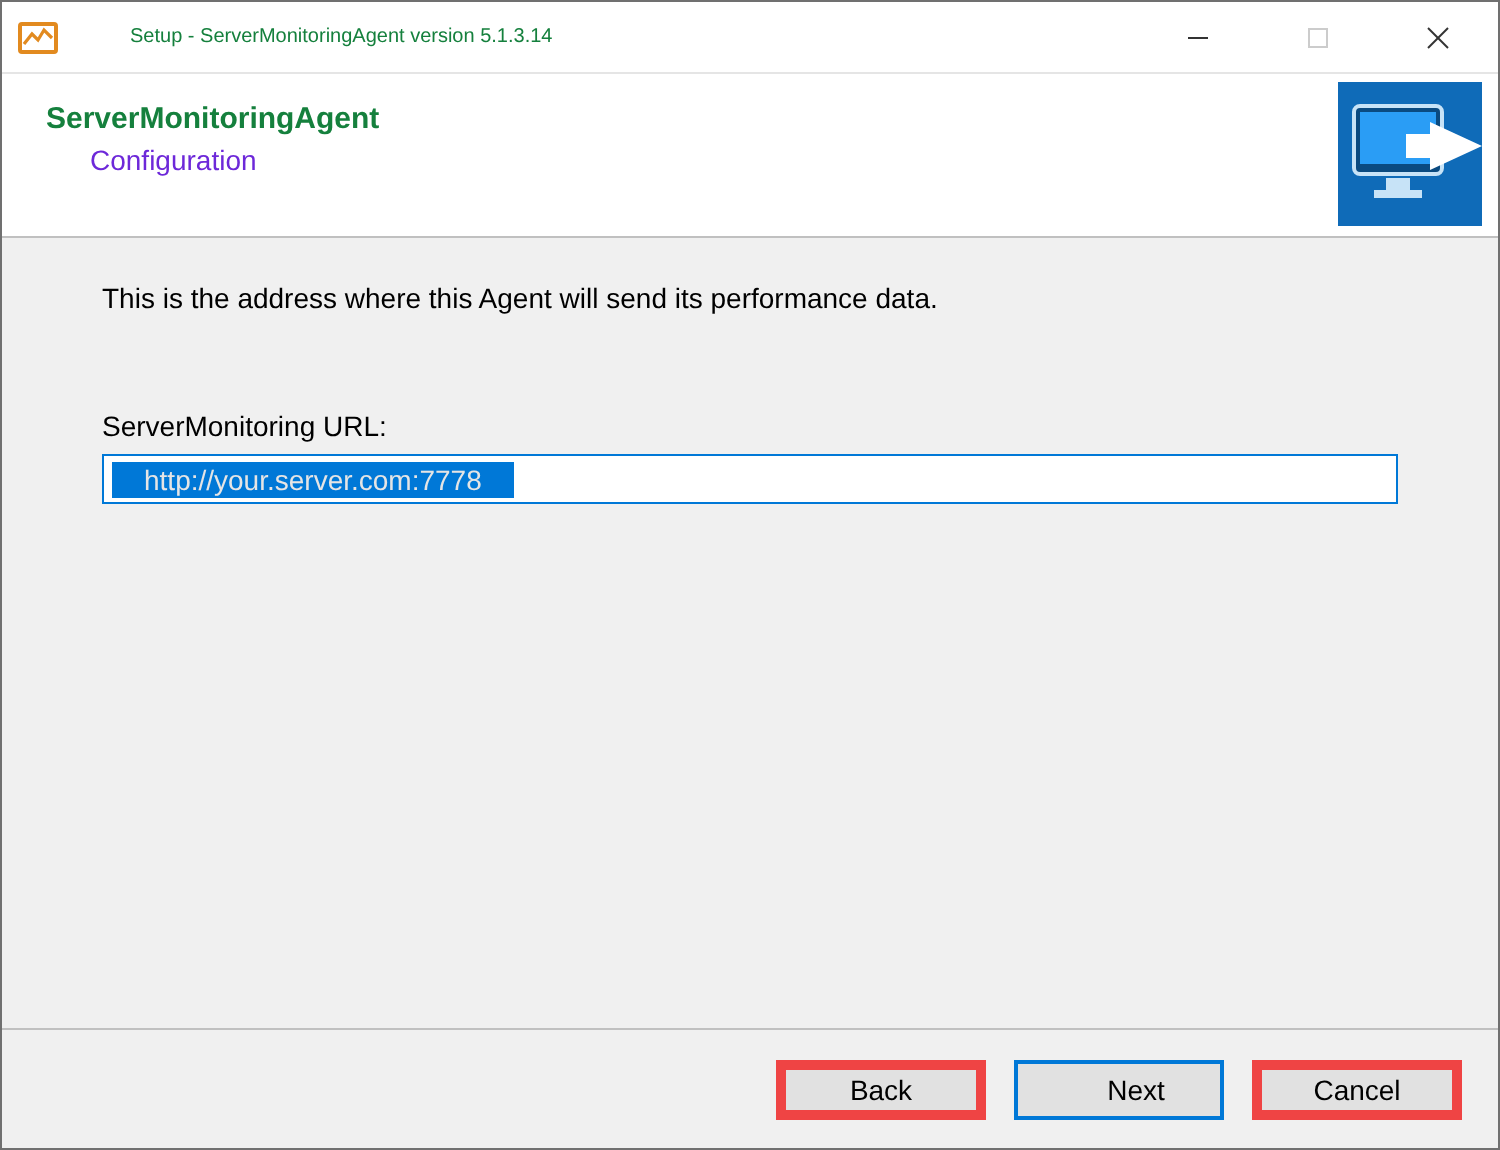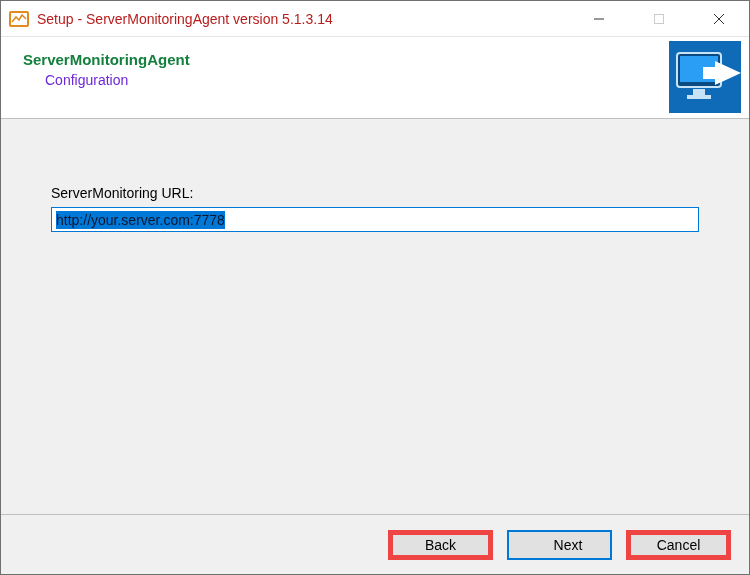--- a/index.html
+++ b/index.html
@@ -37,8 +37,9 @@
     }
     .titlebar-title {
       flex: 1;
-      font-size: 14px;
-      color: #b91c1c;
+      font-size: 10px;
+      color: #15803d;
+      margin-left: 28px;
     }
     .win-controls {
       display: flex;

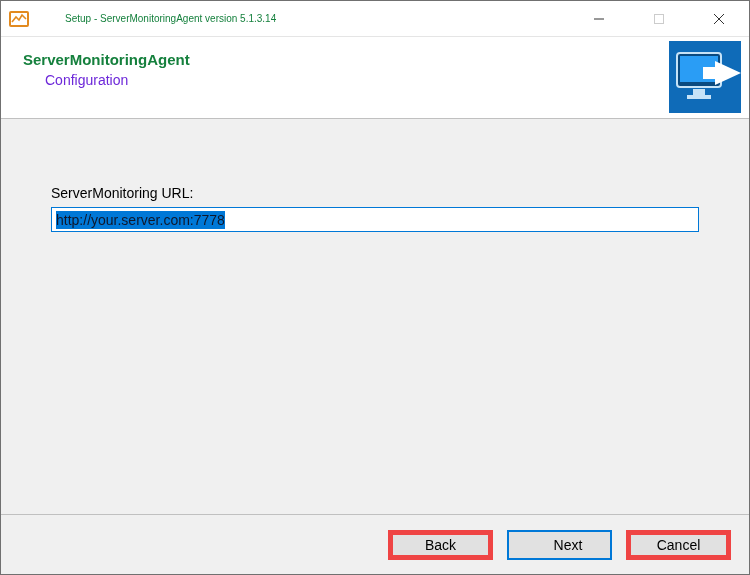--- a/index.html
+++ b/index.html
@@ -203,6 +203,7 @@
 
   <div class="content">
     <div class="instruction">
+      <div>This is the address where this Agent will send its performance data.</div>
     </div>
     <div class="field-label">ServerMonitoring URL:</div>
     <div class="input-wrap">

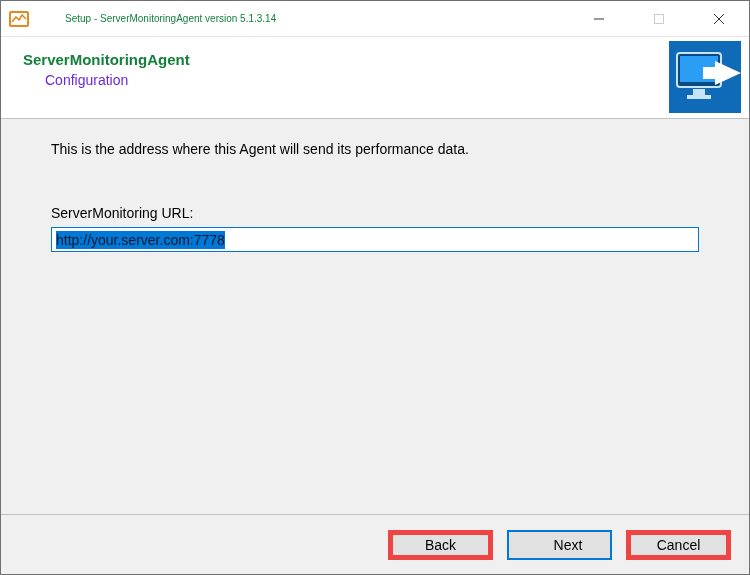--- a/index.html
+++ b/index.html
@@ -120,9 +120,9 @@
     }
     .input-value {
       background: #0078d7;
-      color: #0f172a;
-      font-size: 14px;
-      padding: 1px 0;
+      color: #e5e5e5;
+      font-size: 14px;
+      padding: 1px 16px;
       white-space: nowrap;
     }
 

